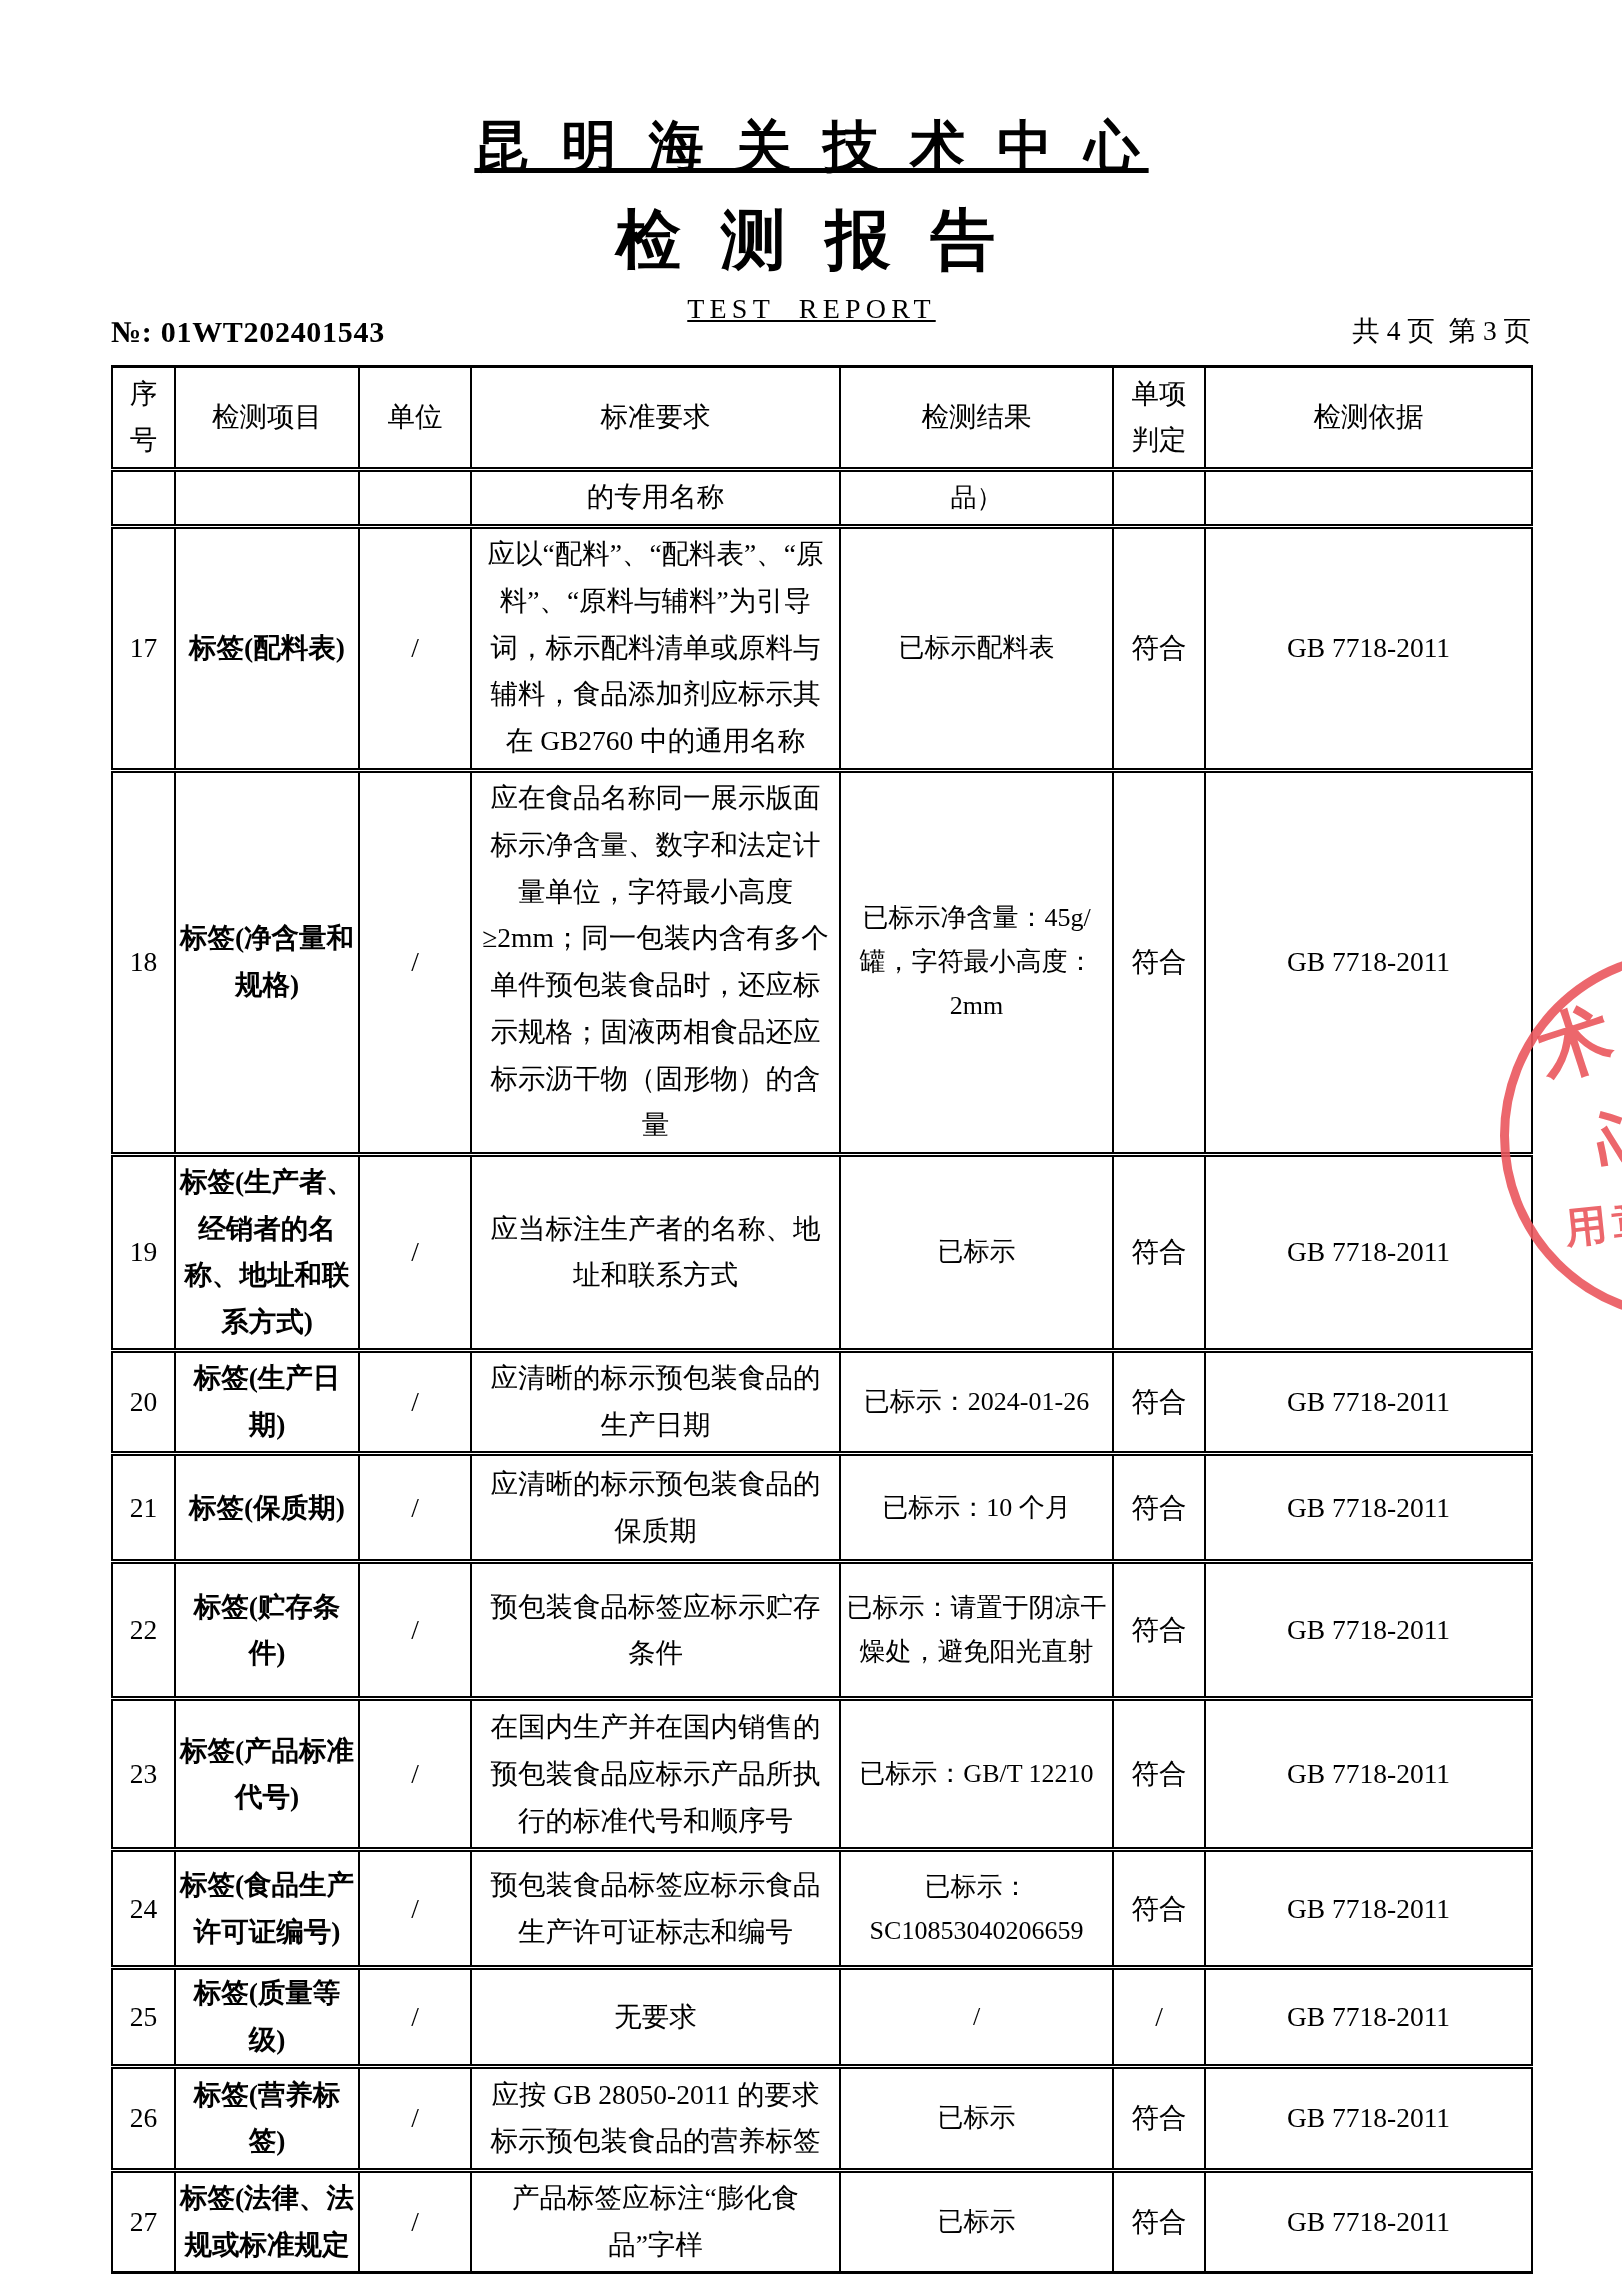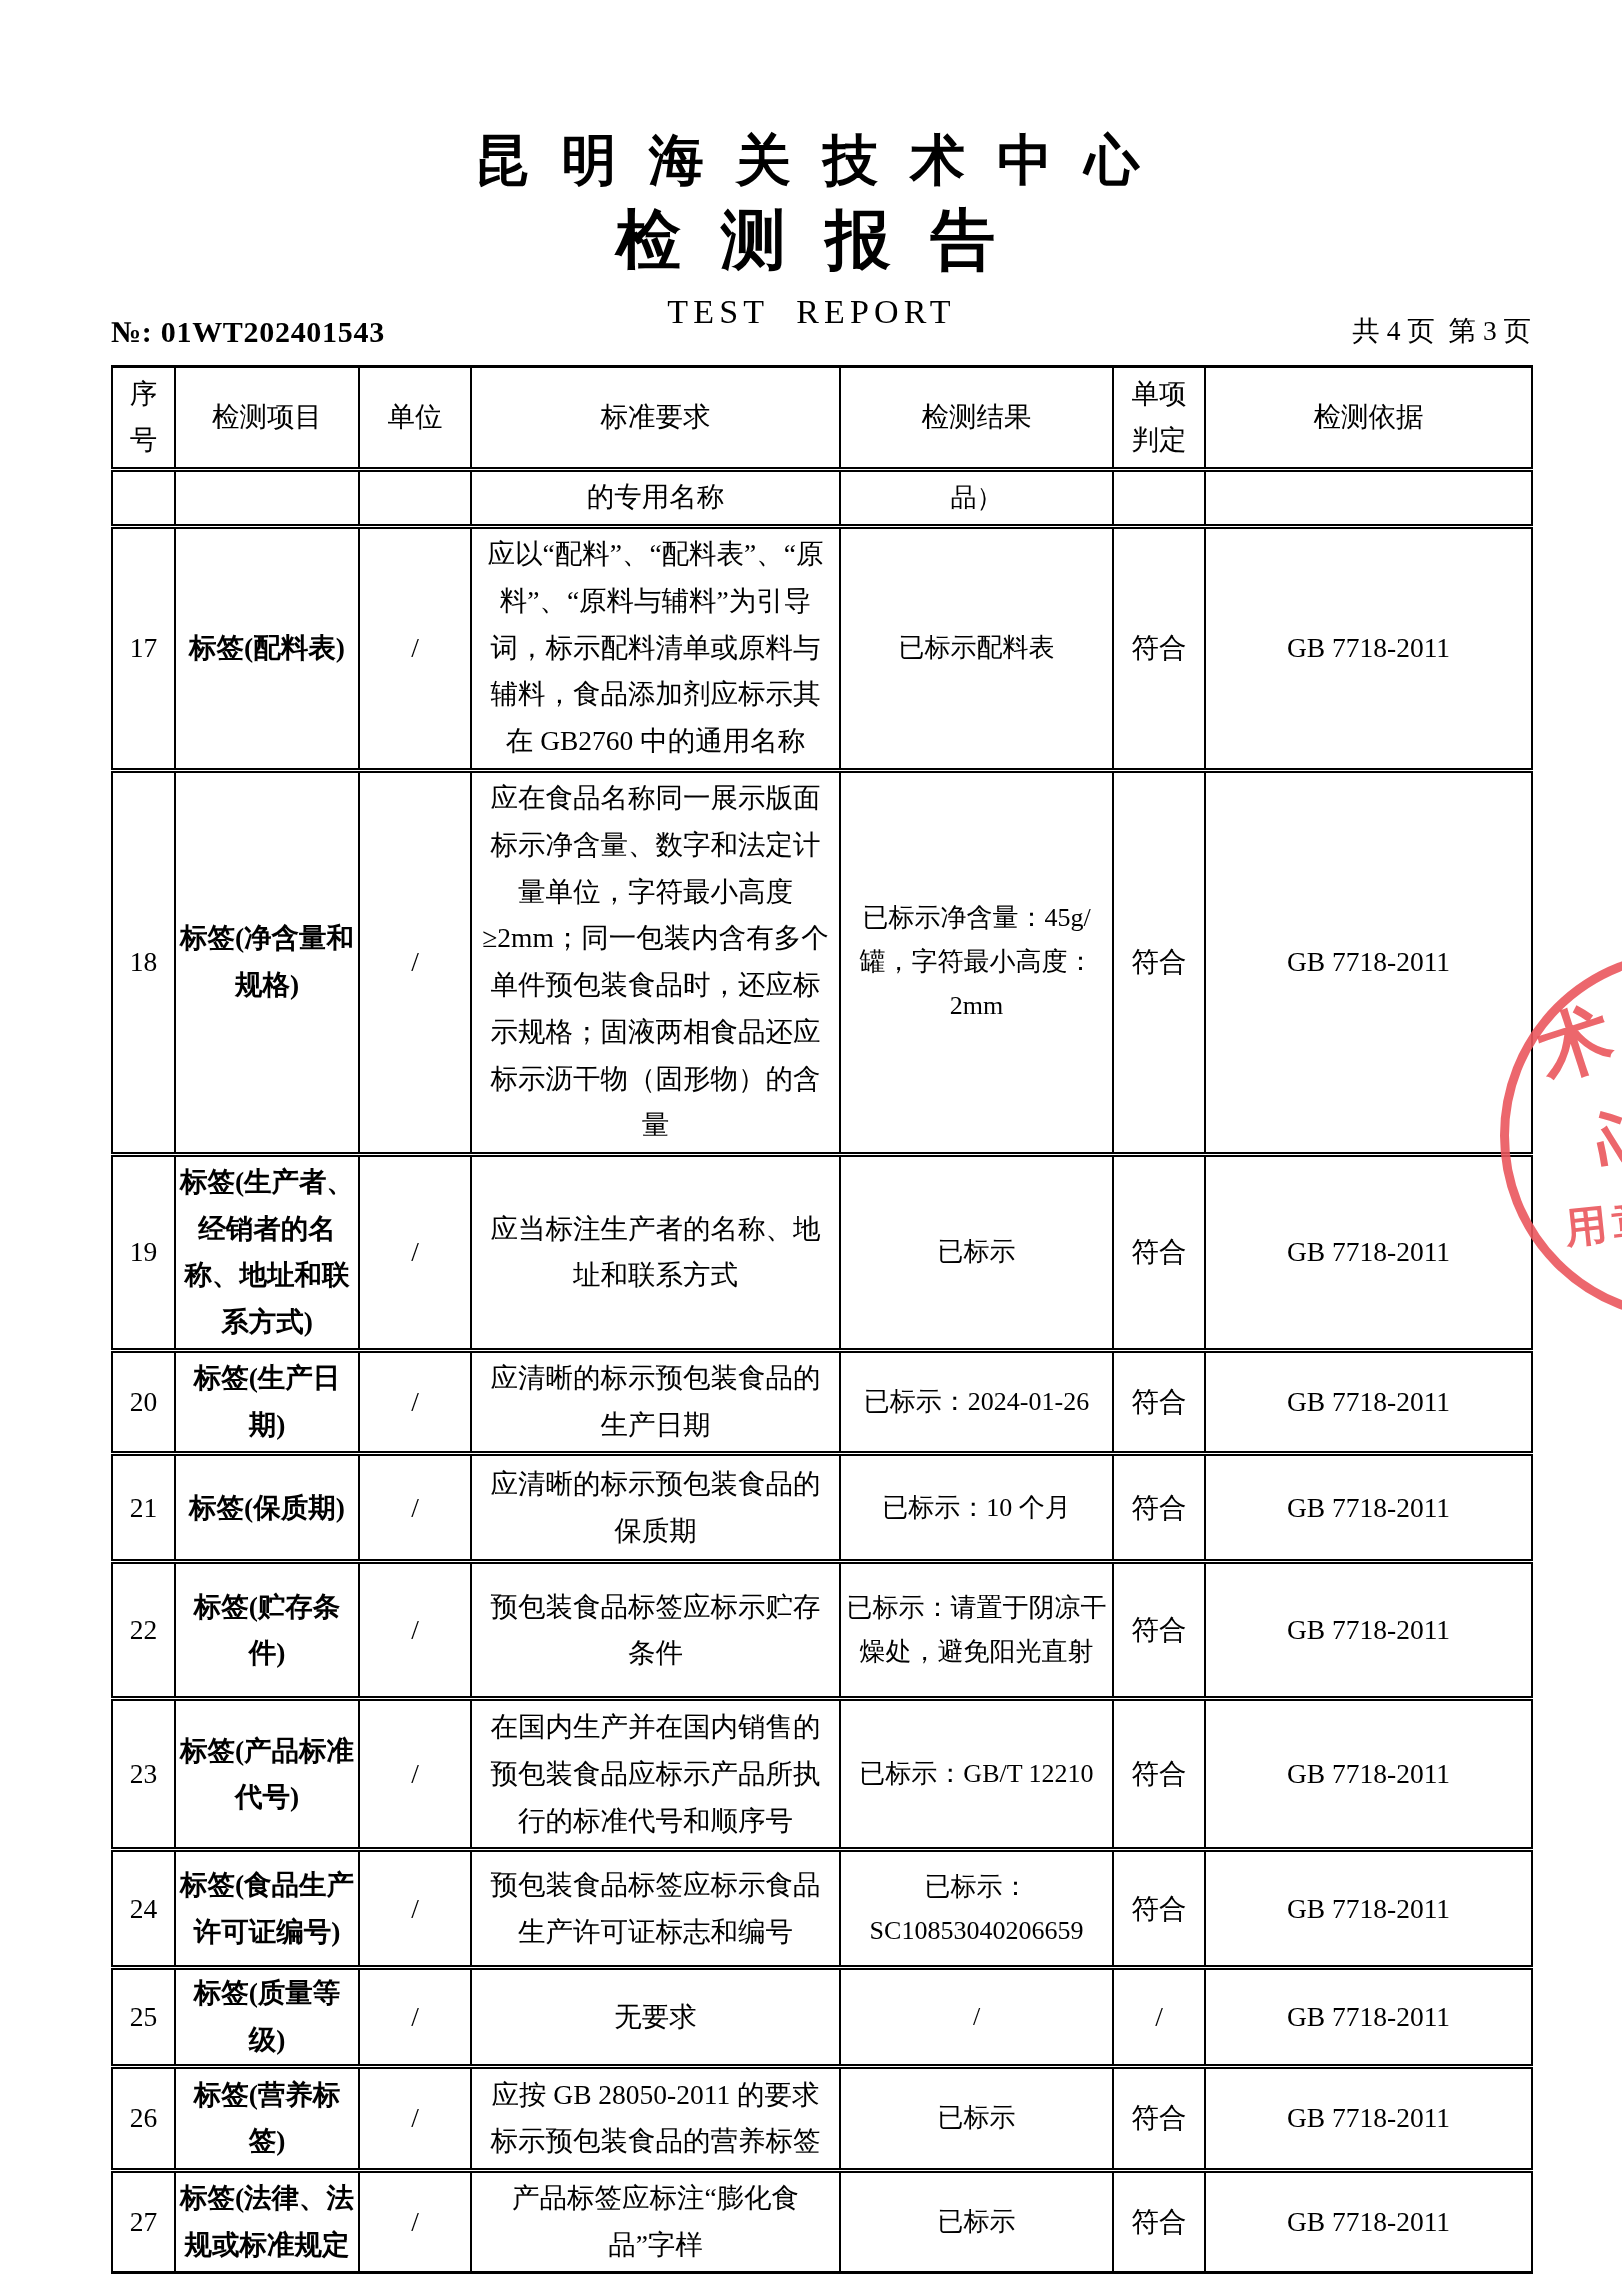--- a/index.html
+++ b/index.html
@@ -13,9 +13,9 @@
   }
   
   .org-title{
-    position:absolute;top:124px;left:0;width:100%;
+    position:absolute;top:110px;left:0;width:100%;
     text-align:center;font-size:55px;font-weight:bold;
-    letter-spacing:9.2px;white-space:pre;
+    letter-spacing:9.2px;white-space:pre;text-decoration:underline;
   }
   .report-title{
     position:absolute;top:196px;left:0;width:100%;

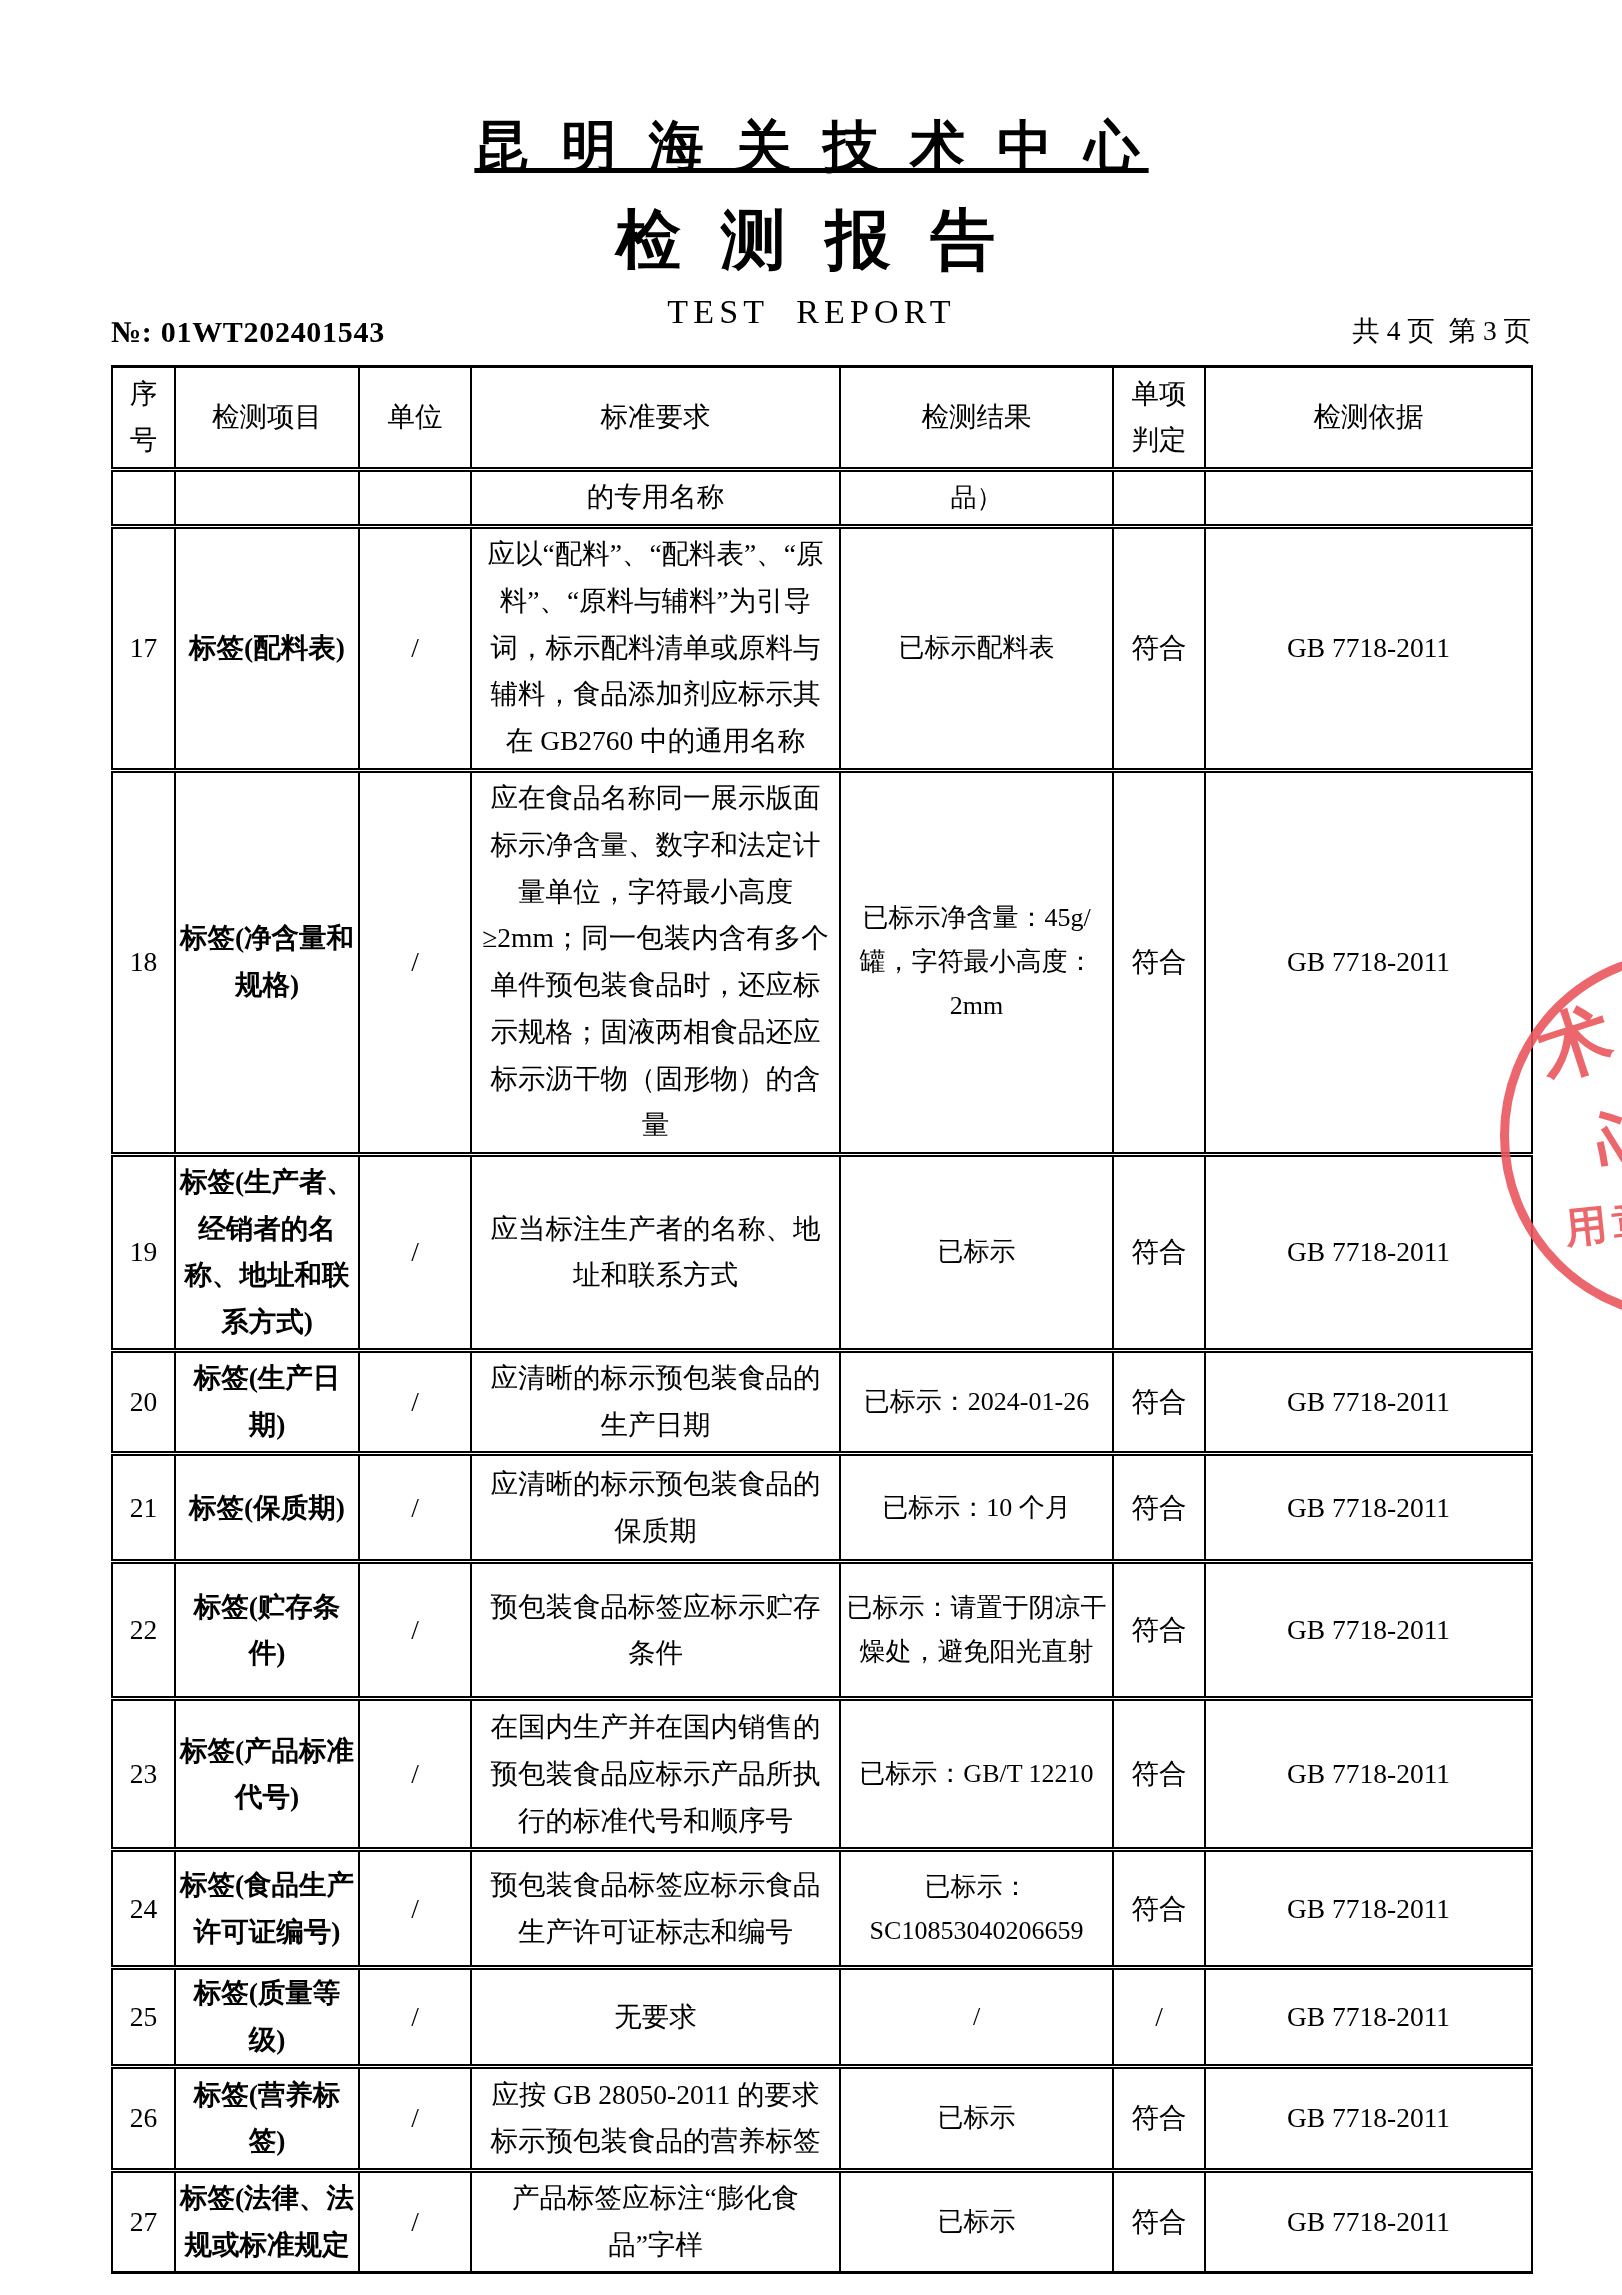--- a/index.html
+++ b/index.html
@@ -24,8 +24,8 @@
   }
   .report-title-en{
     position:absolute;top:293px;left:0;width:100%;
-    text-align:center;font-size:34px;font-weight:normal;
-    letter-spacing:5.2px;white-space:pre;
+    text-align:center;font-size:28px;font-weight:normal;
+    letter-spacing:5.2px;white-space:pre;text-decoration:underline;
   }
   
   .meta-row{

